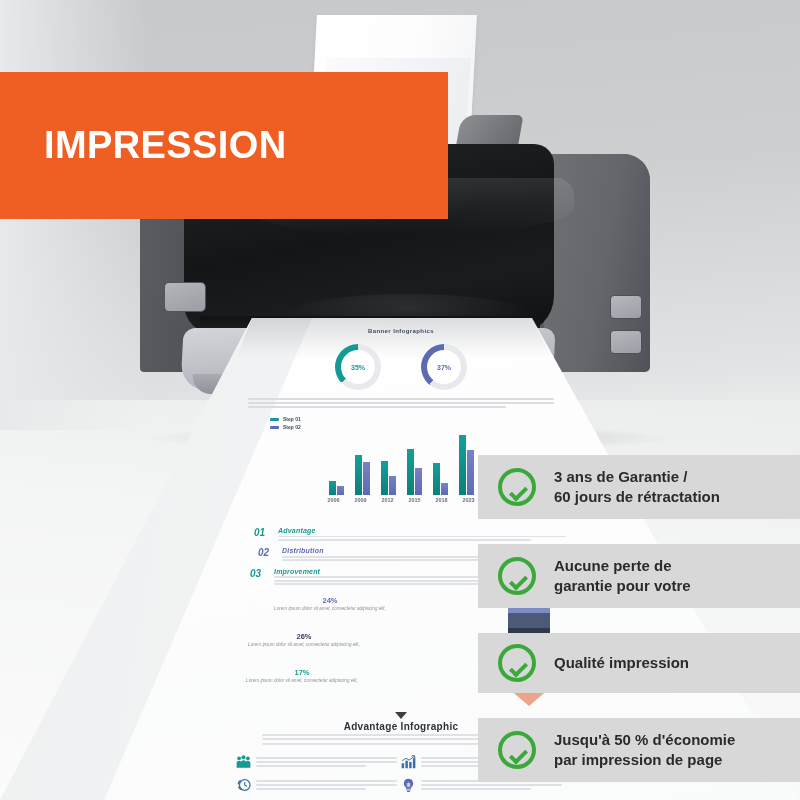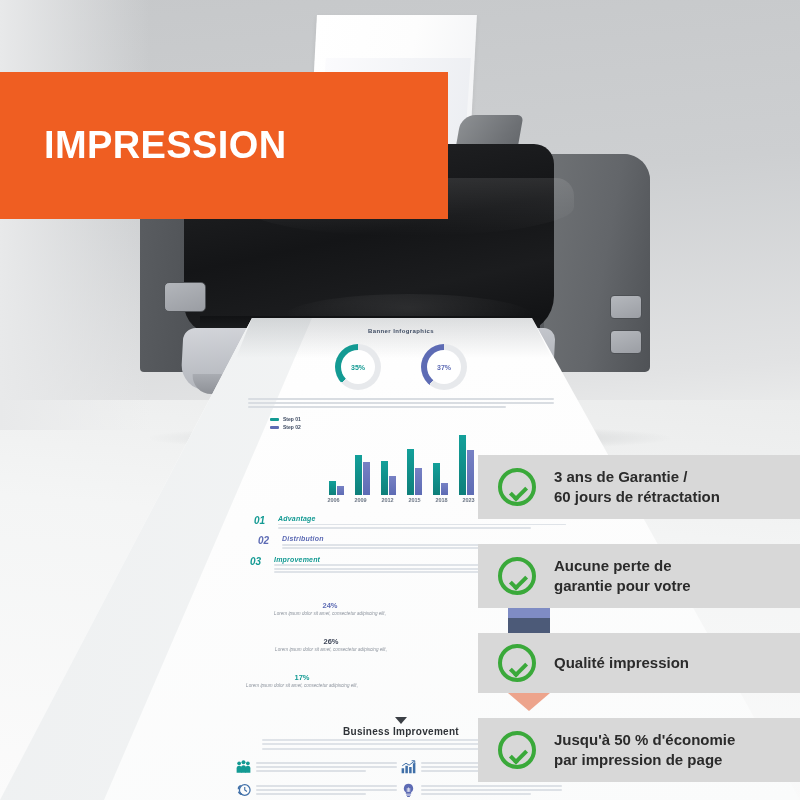--- a/index.html
+++ b/index.html
@@ -182,7 +182,7 @@
   .years{display:flex;justify-content:center;gap:11px;margin-top:2px;}
   .year{width:16px;text-align:center;font-size:5.5px;font-weight:bold;color:#6b7584;}
 
-  .steps{margin:12px 0 0 18px;}
+  .steps{margin:24px 0 0 18px;}
   .step{display:flex;align-items:flex-start;gap:6px;margin-bottom:5px;}
   .step-num{font-size:10px;font-weight:bold;font-style:italic;width:18px;}
   .step-body{flex:1;}

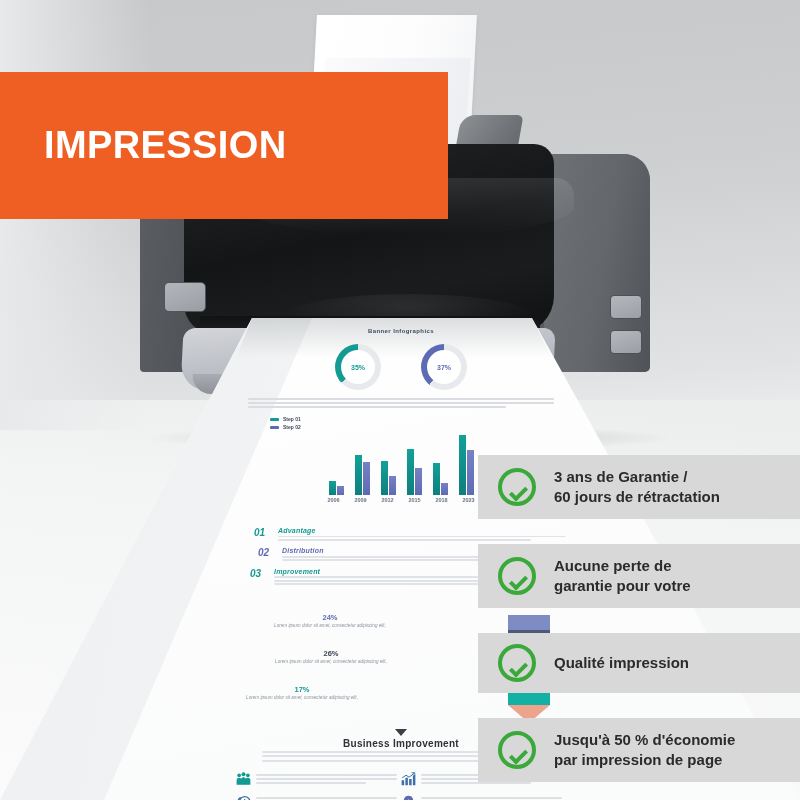--- a/index.html
+++ b/index.html
@@ -191,7 +191,7 @@
   .c-teal{color:#139a93;}
   .c-purple{color:#5d6bb4;}
 
-  .pencil-sec{position:relative;margin-top:26px;height:112px;}
+  .pencil-sec{position:relative;margin-top:9px;height:112px;}
   .pc-row{position:absolute;width:132px;text-align:center;}
   .pc-pct{font-size:7.5px;font-weight:bold;}
   .pc-txt{font-size:4.6px;font-style:italic;color:#8b929c;line-height:1.5;margin-top:1px;}

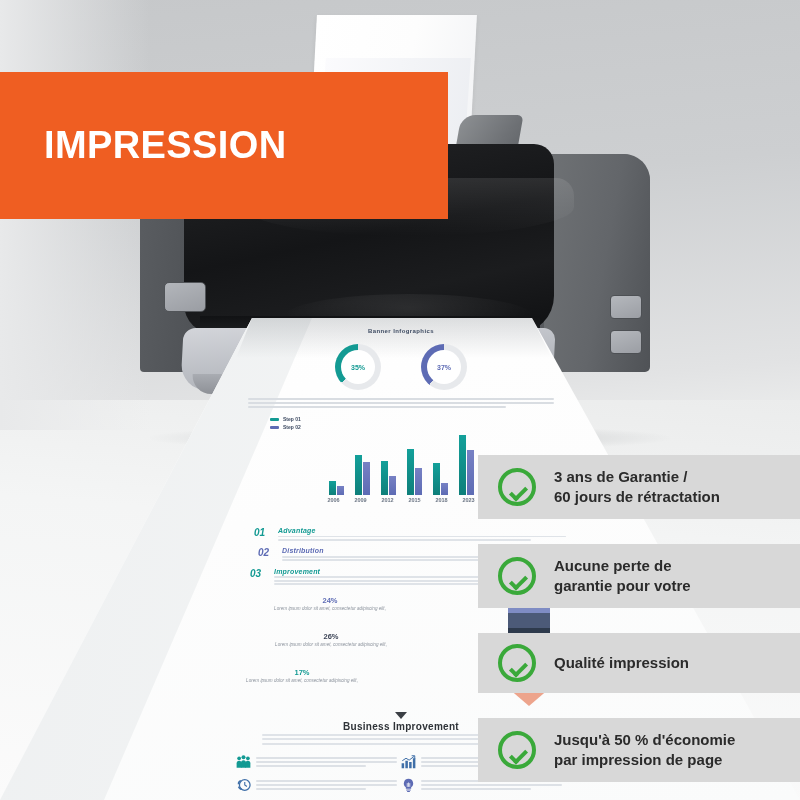--- a/index.html
+++ b/index.html
@@ -389,7 +389,7 @@
         <div class="pc-pct" style="color:#5d6bb4">24%</div>
         <div class="pc-txt">Lorem ipsum dolor sit amet, consectetur adipiscing elit,</div>
       </div>
-      <div class="pc-row" style="left:29px;top:36px">
+      <div class="pc-row" style="left:2px;top:36px">
         <div class="pc-pct" style="color:#3b4355">26%</div>
         <div class="pc-txt">Lorem ipsum dolor sit amet, consectetur adipiscing elit,</div>
       </div>

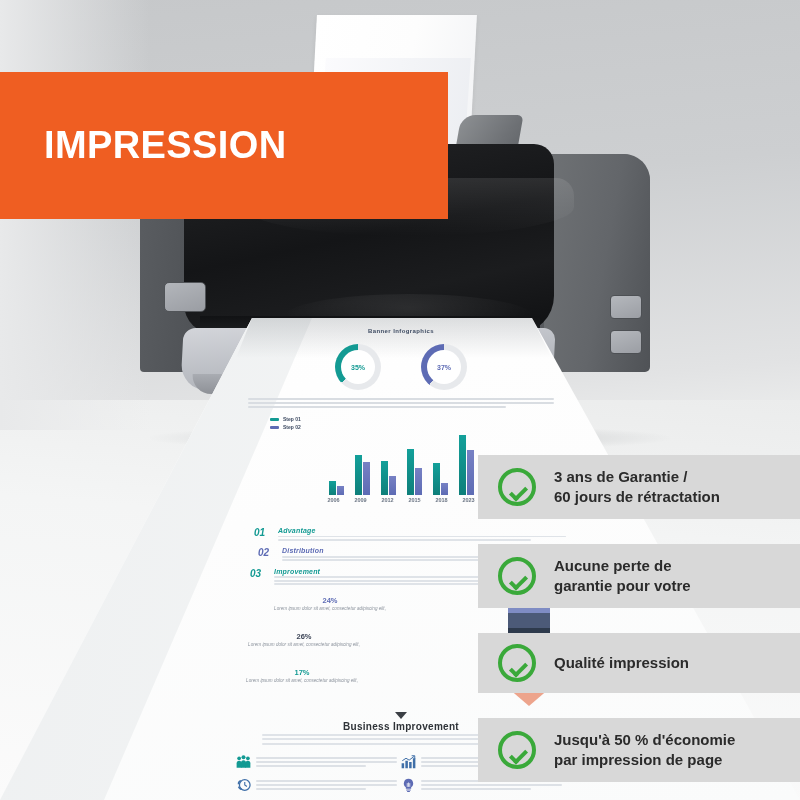--- a/index.html
+++ b/index.html
@@ -409,7 +409,7 @@
     </div>
 
     <div class="biz-arrow"></div>
-    <div class="biz-title">Business Improvement</div>
+    <div class="biz-title">Advantage Infographic</div>
     <div class="biz-para">
       <div></div>
         <div></div>

